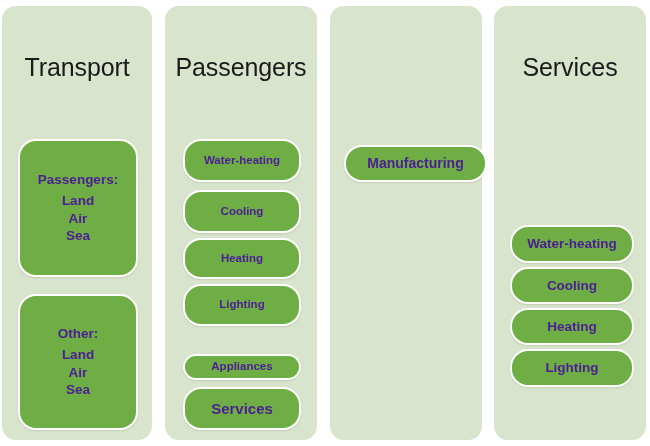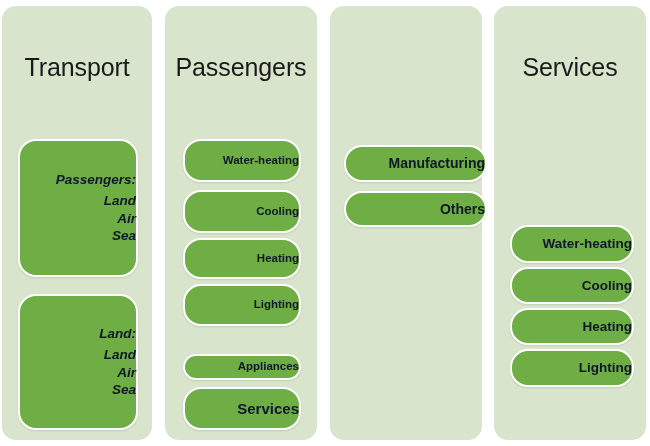--- a/index.html
+++ b/index.html
@@ -53,10 +53,10 @@
     border: 2px solid #ffffff;
     border-radius: 18px;
     box-sizing: border-box;
-    color: #0f172a;
+    color: #4c1d95;
     display: flex;
     flex-direction: column;
-    align-items: flex-end;
+    align-items: center;
     justify-content: center;
     text-align: center;
     box-shadow: 0 1px 2px rgba(0,0,0,0.10);

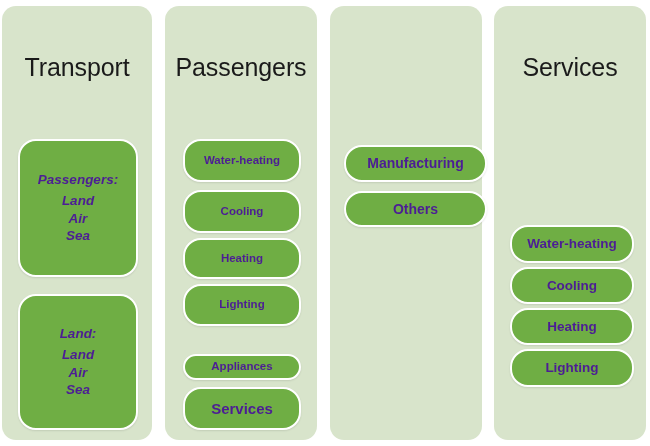--- a/index.html
+++ b/index.html
@@ -74,7 +74,7 @@
   #col-services   { left: 494px; width: 152px; }
 
   
-  .t-box { left: 16px; width: 120px; font-style: italic; }
+  .t-box { left: 16px; width: 120px; }
   .t-box .box-line { font-size: 13.5px; font-weight: 700; }
   .t-box .box-line.head { font-weight: 600; margin-bottom: 3px; }
   #t-passengers { top: 133px; height: 138px; }

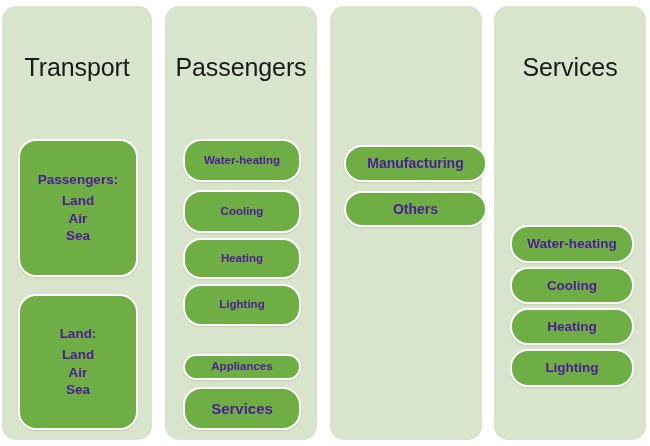--- a/index.html
+++ b/index.html
@@ -158,9 +158,6 @@
       <div class="box i-box" id="i-manufacturing">
         <span class="box-line">Manufacturing</span>
       </div>
-      <div class="box i-box" id="i-others">
-        <span class="box-line">Others</span>
-      </div>
     </div>
   </div>
 

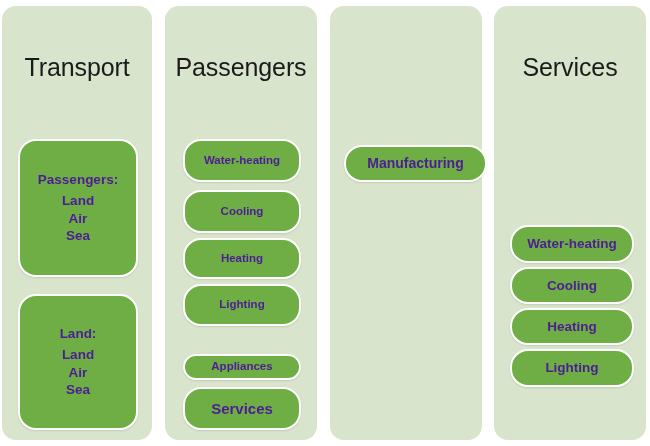--- a/index.html
+++ b/index.html
@@ -121,7 +121,7 @@
         <span class="box-line">Sea</span>
       </div>
       <div class="box t-box" id="t-cargo">
-        <span class="box-line head">Land:</span>
+        <span class="box-line head">Other:</span>
         <span class="box-line">Land</span>
         <span class="box-line">Air</span>
         <span class="box-line">Sea</span>

